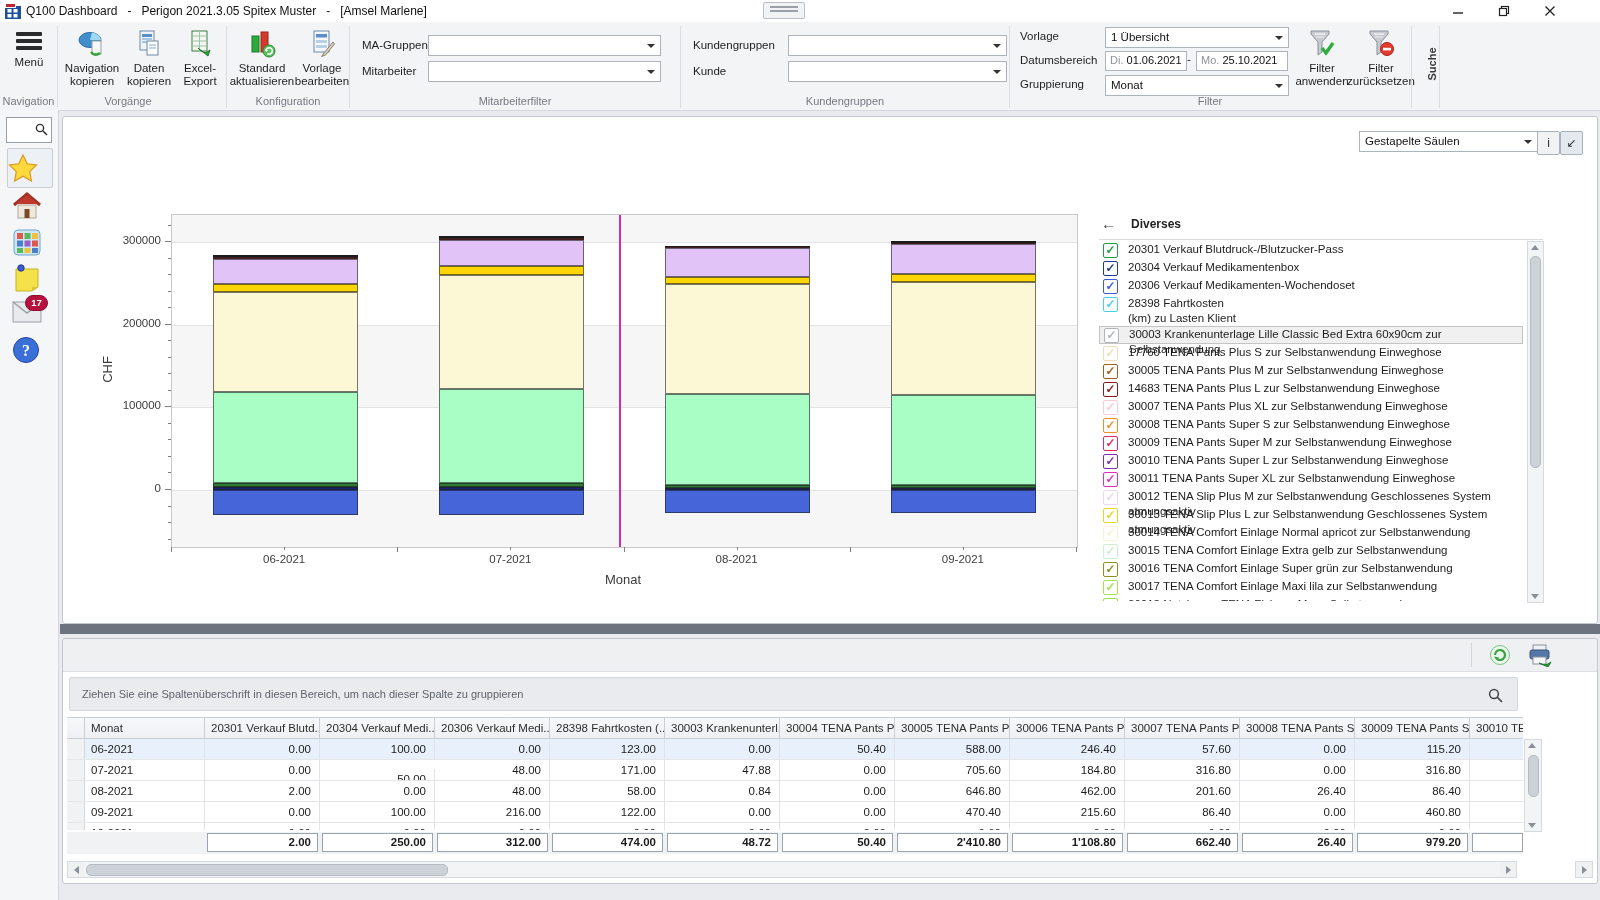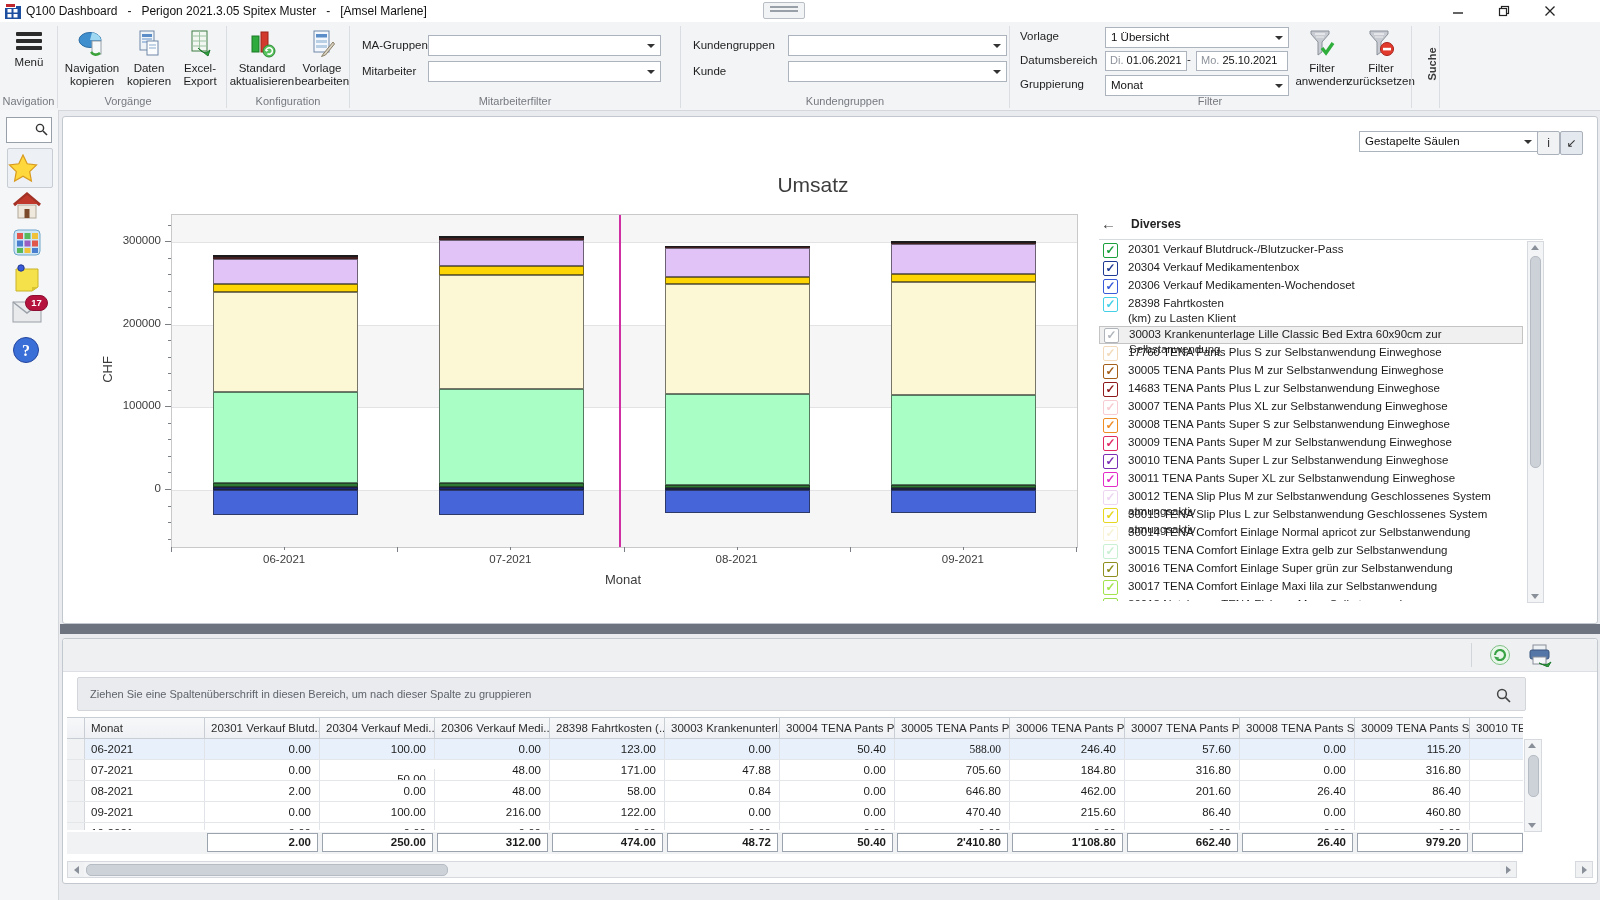--- a/index.html
+++ b/index.html
@@ -318,7 +318,6 @@
       <span>↙</span>
     </div>
 
-  <div class="abs charttitle">Umsatz</div>
 
   <div class="abs axistitle" style="left:14px;top:245px;width:60px;text-align:center;transform:rotate(-90deg)">CHF</div>
   <div class="abs plot" id="plot">

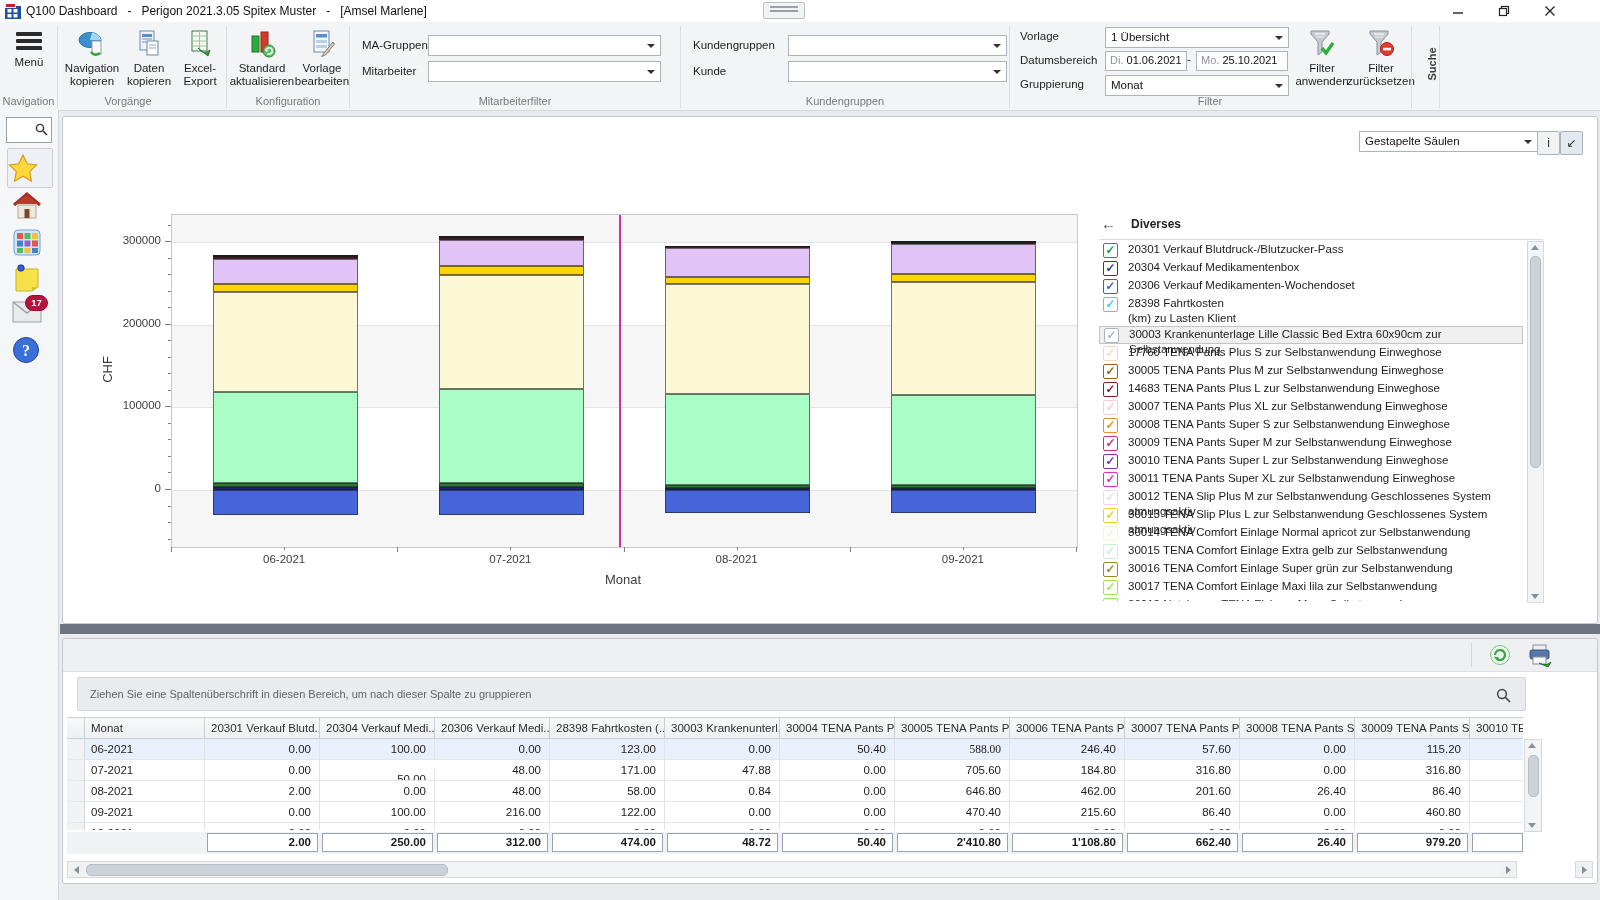--- a/index.html
+++ b/index.html
@@ -70,7 +70,7 @@
   
   .tbar{left:0;top:0;width:1534px;height:32px;background:#eef0f2;border-bottom:1px solid #dcdfe3;border-radius:3px 3px 0 0;}
   .groupbar{left:6px;top:38px;width:1449px;height:34px;background:#e9ebee;border:1px solid #d2d6da;border-radius:2px;
-            font-size:11px;color:#5f636b;display:flex;align-items:center;padding-left:12px;box-sizing:border-box;margin-left:8px;}
+            font-size:11px;color:#5f636b;display:flex;align-items:center;padding-left:12px;box-sizing:border-box;}
   .gridhead{left:4px;top:78px;height:22px;display:flex;overflow:hidden;width:1456px;}
   .hcell{box-sizing:border-box;border-right:1px solid #c9ced4;border-top:1px solid #c9ced4;border-bottom:1px solid #c9ced4;
          background:linear-gradient(#f7f8fa,#eef0f3);font-size:11.5px;color:#2d2d2d;line-height:20px;padding-left:6px;

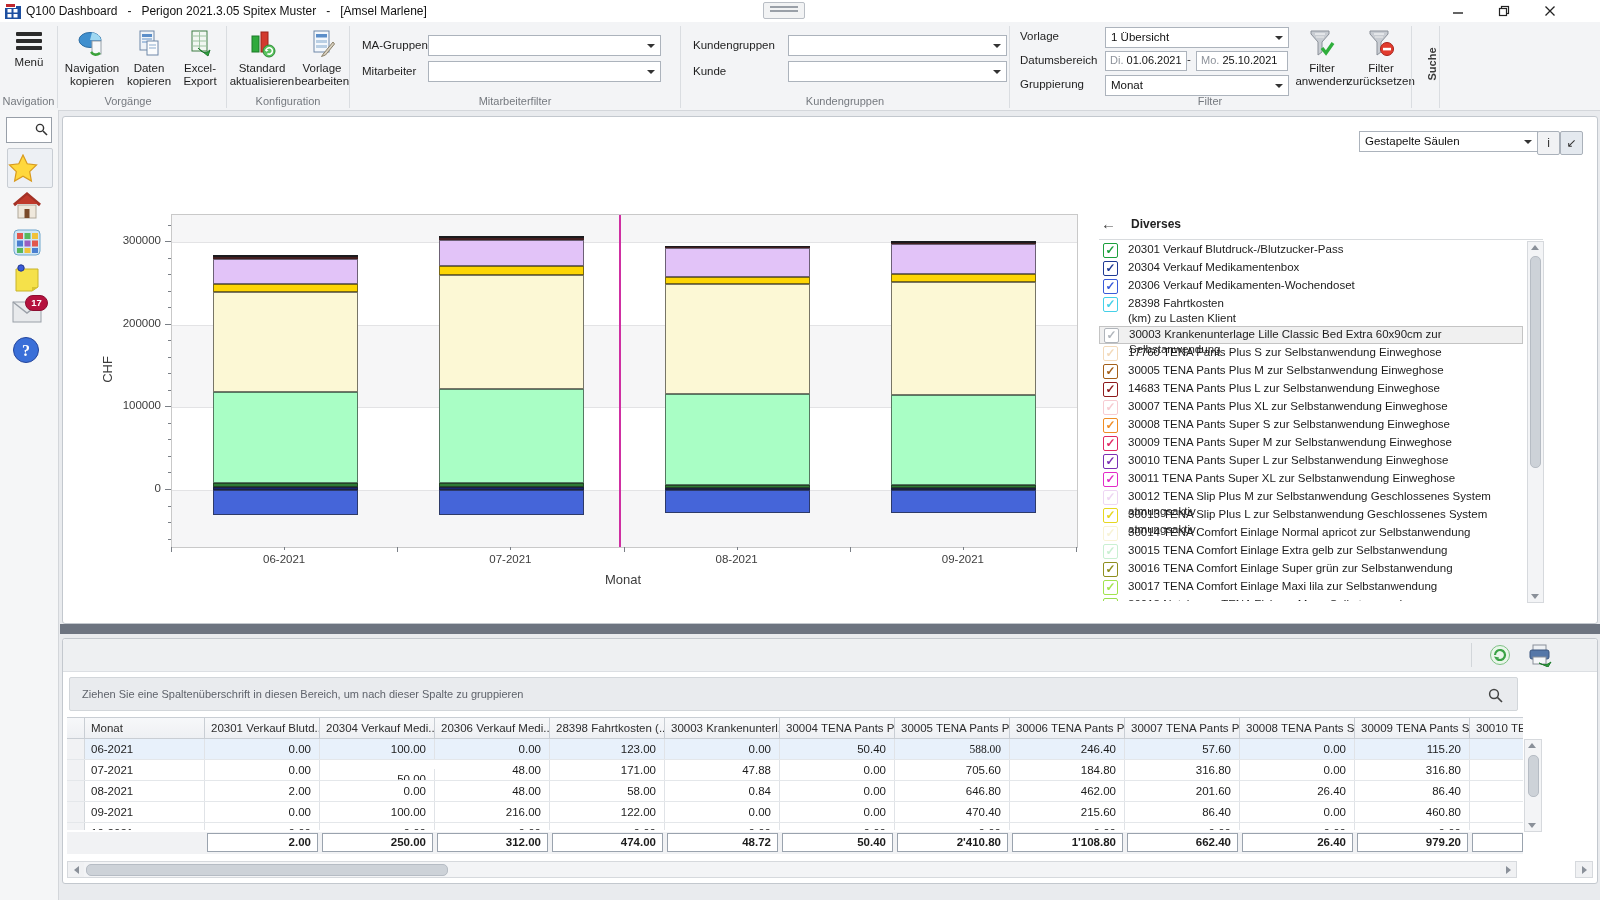--- a/index.html
+++ b/index.html
@@ -557,7 +557,7 @@
         <div class="gcell num" style="width: 115px;">123.00</div>
         <div class="gcell num" style="width: 115px;">0.00</div>
         <div class="gcell num" style="width: 115px;">50.40</div>
-        <div class="gcell num" style="width: 115px; font-family: Liberation Serif, serif;">588.00</div>
+        <div class="gcell num" style="width: 115px;">588.00</div>
         <div class="gcell num" style="width: 115px;">246.40</div>
         <div class="gcell num" style="width: 115px;">57.60</div>
         <div class="gcell num" style="width: 115px;">0.00</div>

